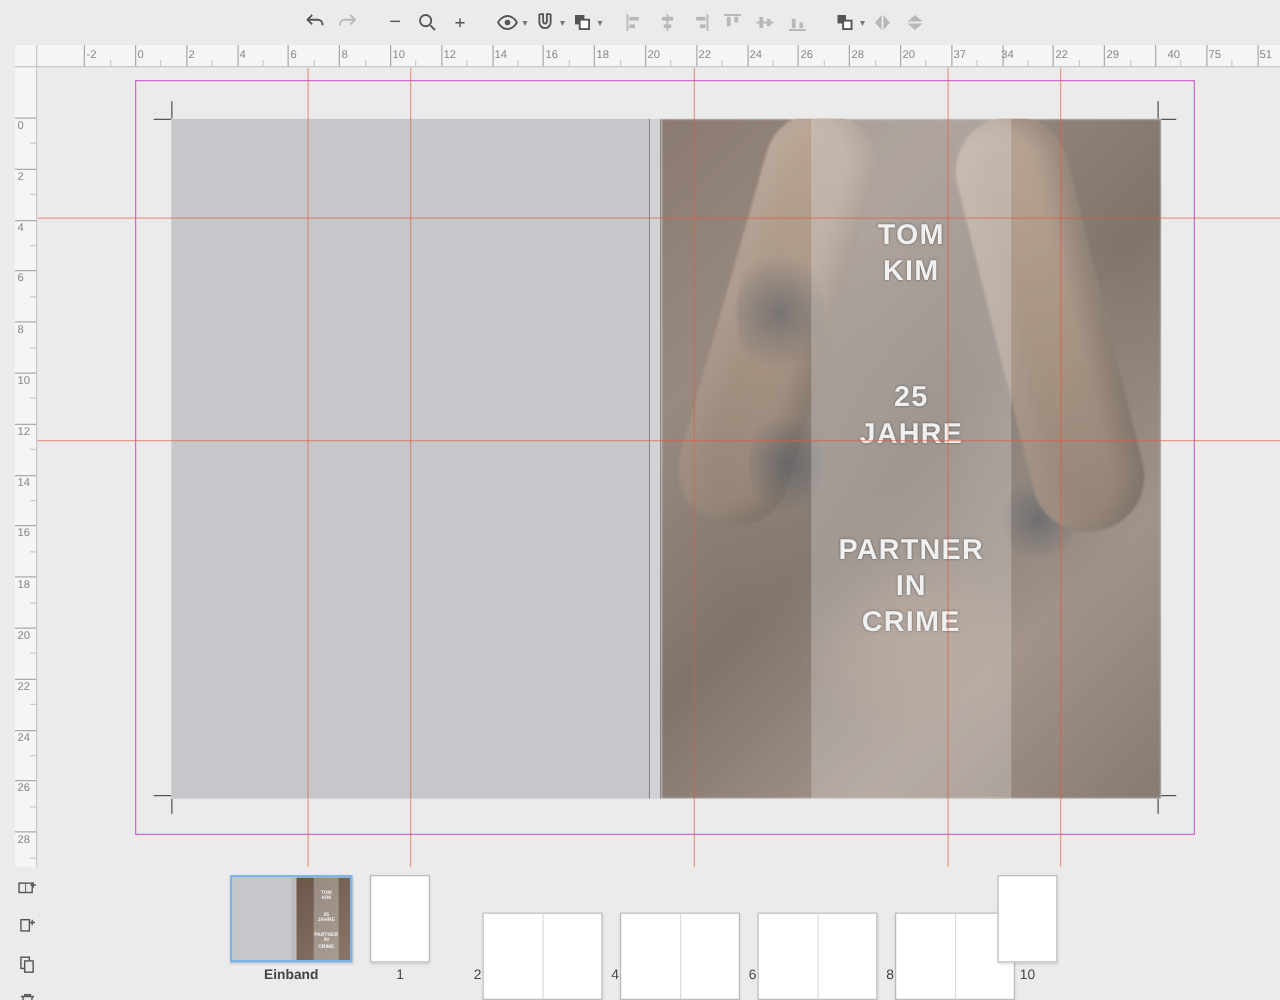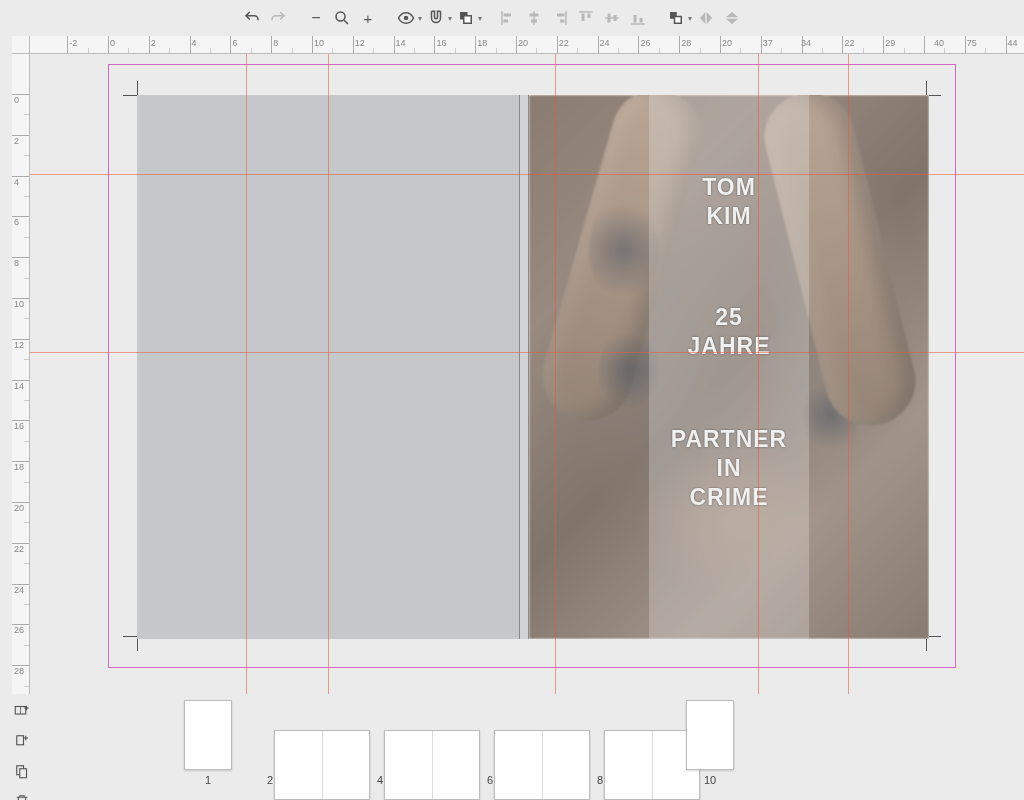--- a/index.html
+++ b/index.html
@@ -404,7 +404,7 @@
     <div class="tick-label" style="left: 936.8px;">75</div>
     <div class="tick minor" style="left: 955.2px;"></div>
     <div class="tick major" style="left: 975.6px;"></div>
-    <div class="tick-label" style="left: 977.6px;">44</div>
+    <div class="tick-label" style="left: 977.6px;">51</div>
   </div>
 <div class="ruler-v" id="rulerV">
     <div class="tick major" style="top: 40px;"></div>

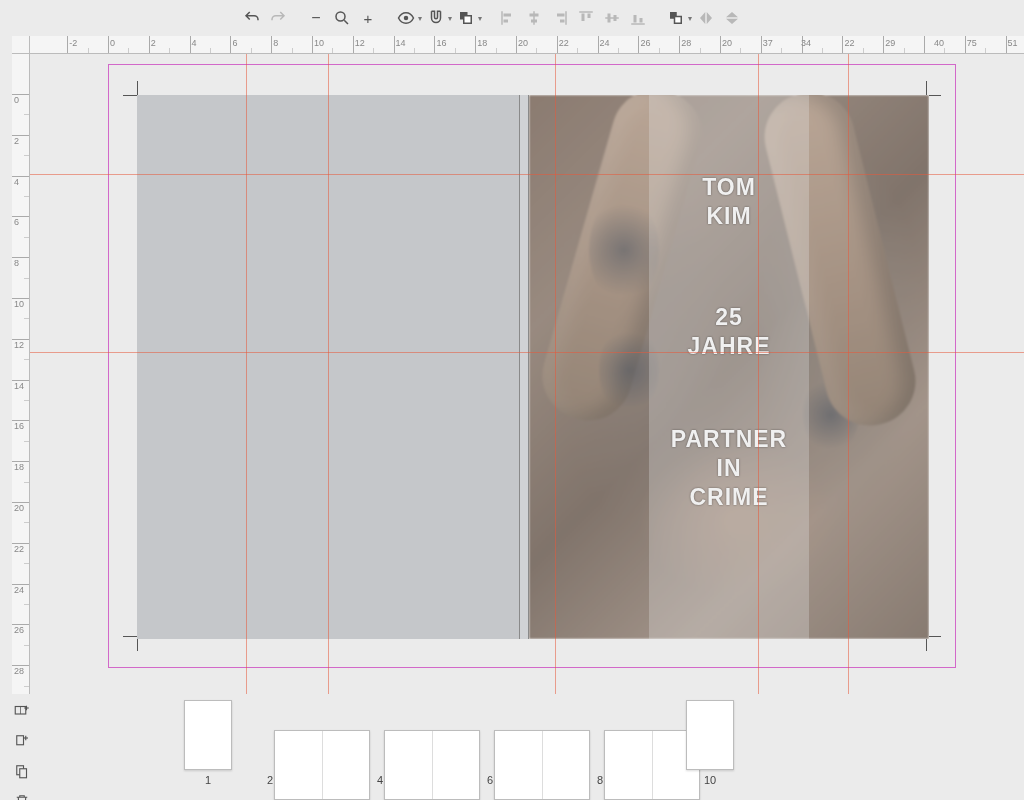--- a/index.html
+++ b/index.html
@@ -540,6 +540,21 @@
 
   <div class="thumbs" id="thumbs">
       <div class="thumb-col">
+        <div class="thumb cover">
+          <div class="tl"></div>
+          <div class="tsp"></div>
+          <div class="tr">
+            <div class="mini"></div>
+            <div class="minitext" style="top:10px;">TOM<br>KIM</div>
+            <div class="minitext" style="top:28px;">25<br>JAHRE</div>
+            <div class="minitext" style="top:44px;">PARTNER<br>IN<br>CRIME</div>
+          </div>
+        </div>
+        <div class="thumb-labels bold">
+          <span style="width:98px">Einband</span>
+        </div>
+      </div>
+      <div class="thumb-col">
         <div class="thumb single"></div>
         <div class="thumb-labels">
           <span style="width:48px">1</span>

